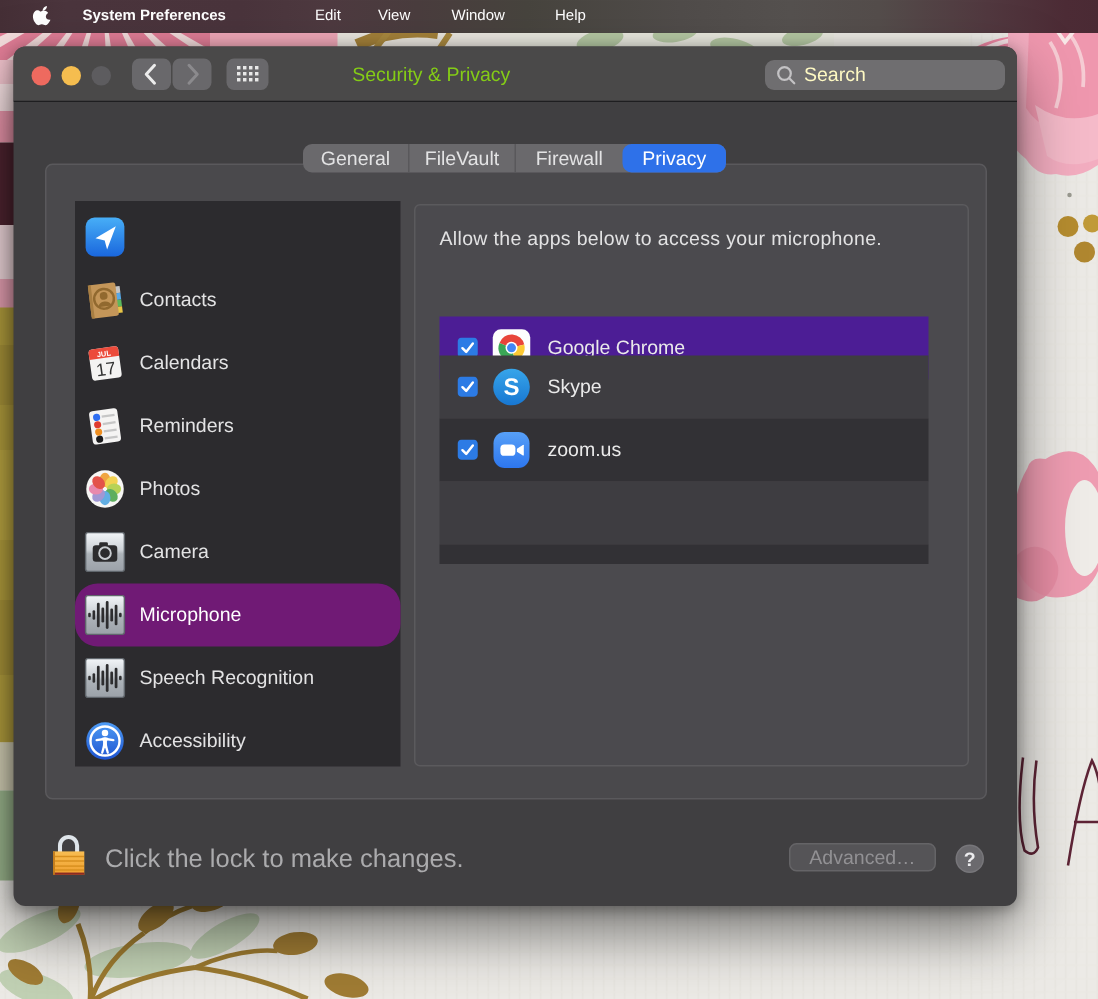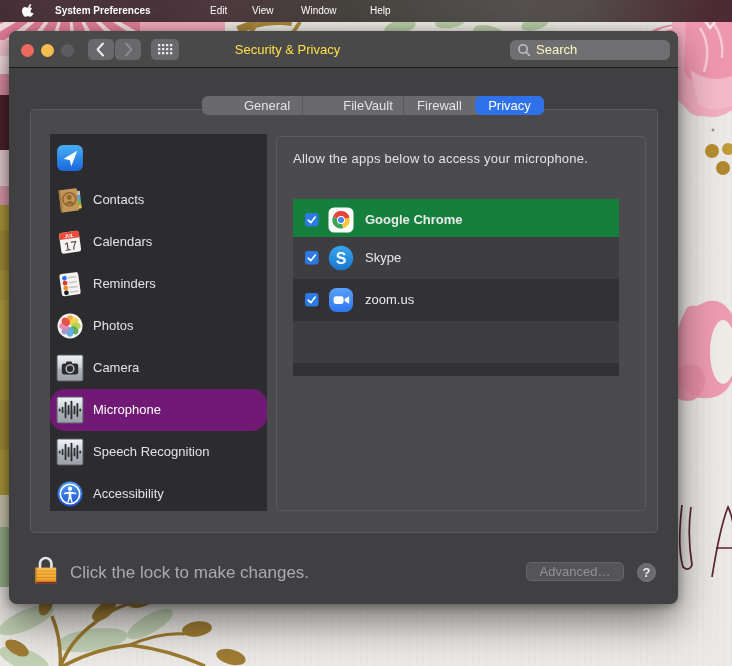--- a/index.html
+++ b/index.html
@@ -14,7 +14,7 @@
 #titlebar{position:absolute;left:0;top:0;width:669px;height:37px;background:#4a4949;border-radius:8px 8px 0 0;border-bottom:1px solid #1e1e20;box-sizing:border-box;}
 .light{position:absolute;top:12.5px;width:13px;height:13px;border-radius:50%;}
 .tbtn{position:absolute;top:8px;height:21px;background:#69686b;border-radius:5px;}
-#wtitle{position:absolute;top:0;left:0;width:557px;height:37px;line-height:37px;text-align:center;color:#fde047;font-size:13px;}
+#wtitle{position:absolute;top:0;left:0;width:557px;height:37px;line-height:37px;text-align:center;color:#84cc16;font-size:13px;}
 #search{position:absolute;left:501px;top:9px;width:160px;height:20px;background:#6f6e70;border-radius:6px;box-sizing:border-box;}
 #search span{position:absolute;left:26px;top:0;line-height:20px;color:#fef9c3;font-size:13px;}
 #tabs{position:absolute;left:193px;top:64.5px;height:19px;display:flex;background:#6a696c;border-radius:6px;z-index:5;}

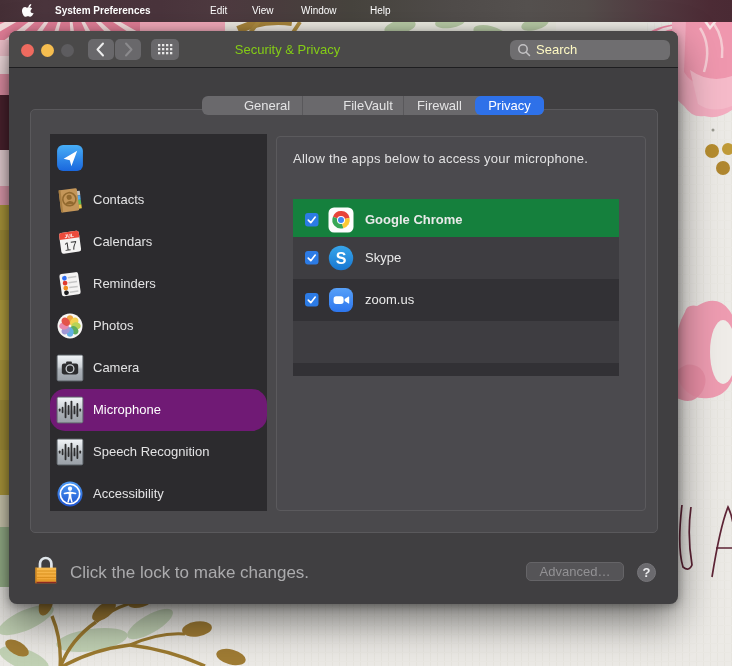--- a/index.html
+++ b/index.html
@@ -19,7 +19,7 @@
 #search span{position:absolute;left:26px;top:0;line-height:20px;color:#fef9c3;font-size:13px;}
 #tabs{position:absolute;left:193px;top:64.5px;height:19px;display:flex;background:#6a696c;border-radius:6px;z-index:5;}
 .tab{height:19px;line-height:19px;font-size:13px;color:#e3e3e4;text-align:center;position:relative;}
-.tab.sep{border-right:1px solid #59585b;margin-left:30px;}
+.tab.sep{border-right:1px solid #59585b;}
 .tab.sel{background:#2e71e9;border-radius:6px;color:#fff;}
 #gbox{position:absolute;left:21px;top:78px;width:628px;height:424px;background:#4a494c;border:1px solid #5a595c;border-radius:5px;box-sizing:border-box;}
 #sidebar{position:absolute;left:41px;top:103px;width:217px;height:377px;background:#2c2b2e;}

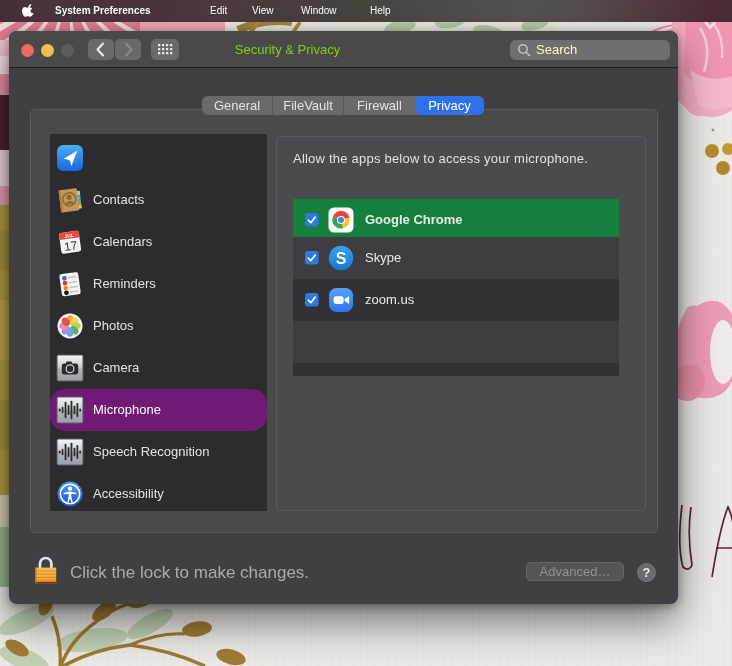--- a/index.html
+++ b/index.html
@@ -352,7 +352,7 @@
   <div id="rpanel">
     <div id="rhead">Allow the apps below to access your microphone.</div>
     <div id="applist">
-      <div class="arow" style="top:4px;background:#15803d;font-weight:bold;">
+      <div class="arow" style="top:16px;background:#4c1d95;">
         <svg class="cb" viewBox="0 0 14 14">
               <rect width="14" height="14" rx="3" fill="#2c7be5"></rect>
               <path d="M3.4 7.4 L6 10 L10.6 4.2" fill="none" stroke="#fff" stroke-width="1.7" stroke-linecap="round" stroke-linejoin="round"></path>

